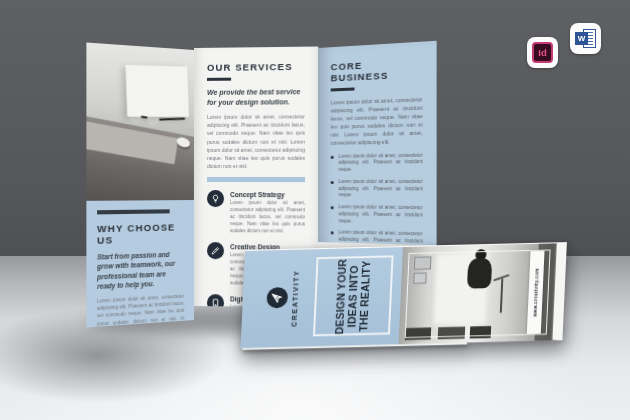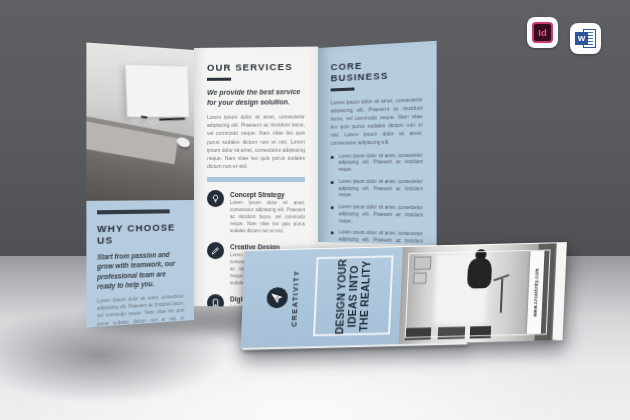--- a/index.html
+++ b/index.html
@@ -128,7 +128,7 @@
   
   .badge{position:absolute;width:31px;height:31px;border-radius:8px;background:#fcfcfc;
     display:flex;align-items:center;justify-content:center;box-shadow:0 1px 3px rgba(0,0,0,.3);}
-  .badge-id{left:527px;top:17px;}
+  .badge-id{left:527px;top:37px;}
   .badge-word{left:570px;top:23px;}
   .id-icon{width:21px;height:21px;border-radius:4px;background:#370b20;border:2px solid #c53b74;
     box-sizing:border-box;color:#e5558d;font-size:9.5px;font-weight:bold;

